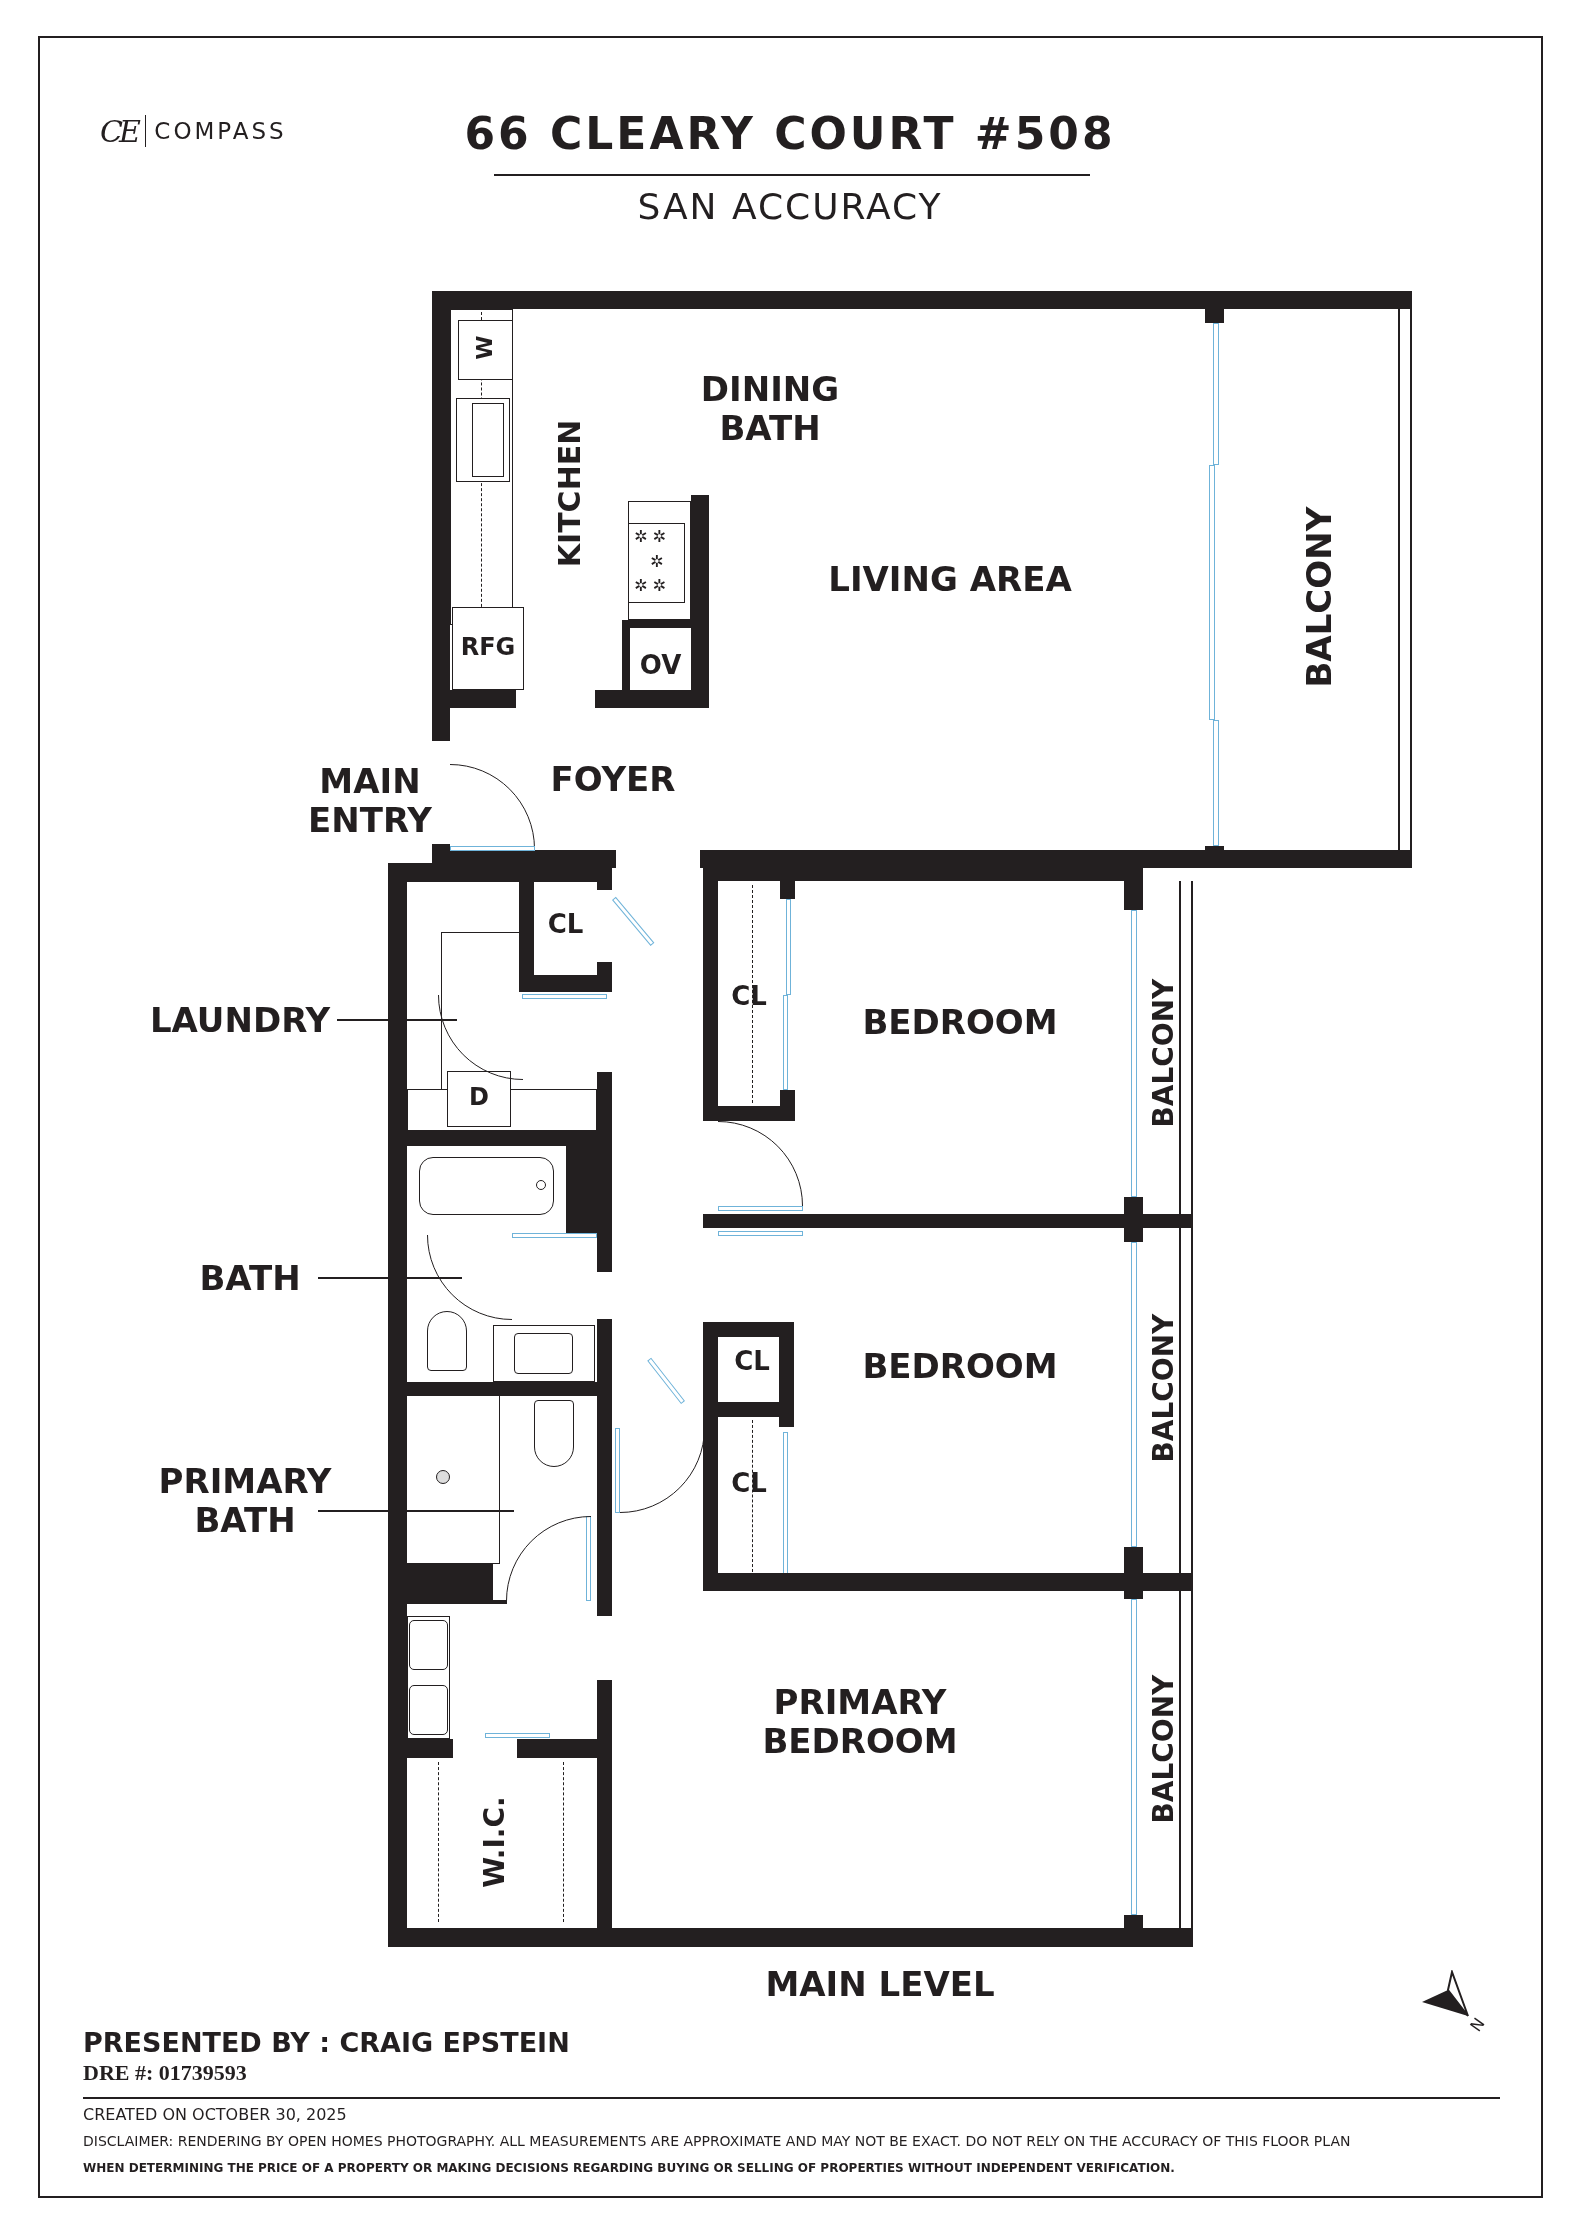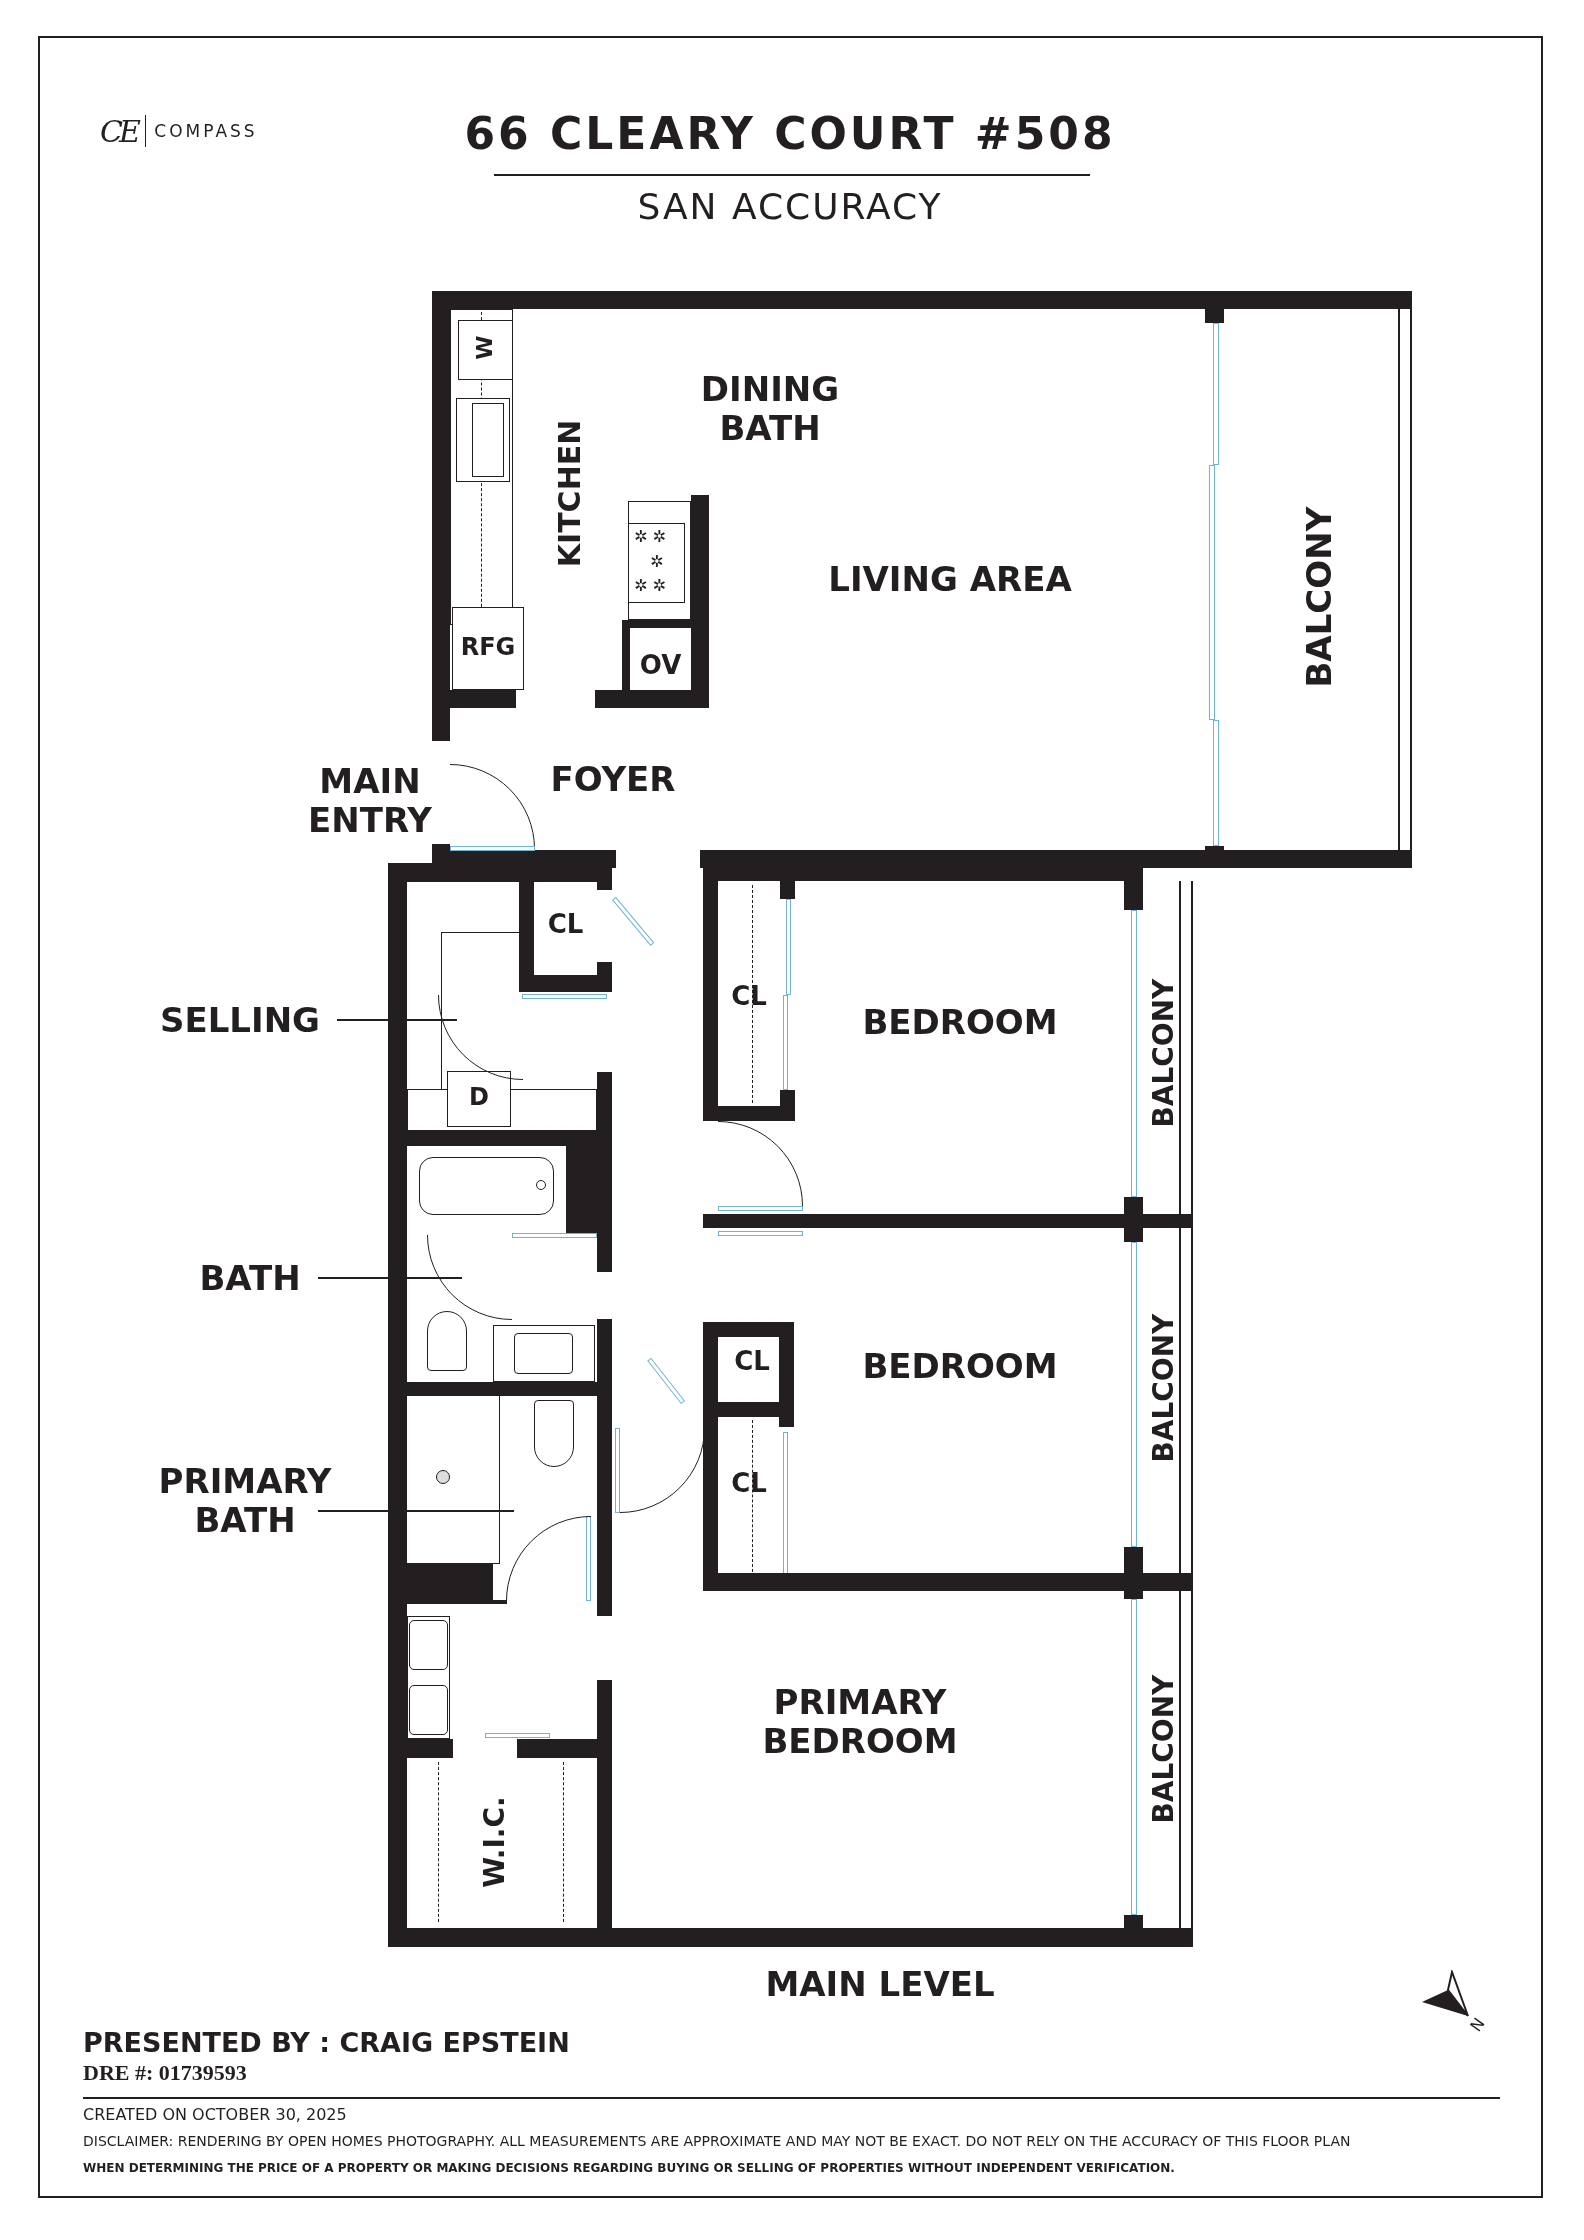--- a/index.html
+++ b/index.html
@@ -17,7 +17,7 @@
   .logo{position:absolute;left:100px;top:113px;height:36px;display:flex;align-items:center;gap:8px;}
   .logo .mark{font-family:"DejaVu Serif",serif;font-size:30px;font-style:italic;letter-spacing:-4px;}
   .logo .sep{width:1.5px;height:32px;background:#231f20;}
-  .logo .name{font-family:"DejaVu Sans",sans-serif;font-size:17px;letter-spacing:3px;}
+  .logo .name{font-family:"DejaVu Sans",sans-serif;font-size:23px;letter-spacing:3px;}
   .leader{position:absolute;height:1.5px;background:#231f20;}
   .dash{position:absolute;border-left:2px dashed #231f20;}
   .arc{position:absolute;border:1.2px solid #231f20;box-sizing:border-box;}

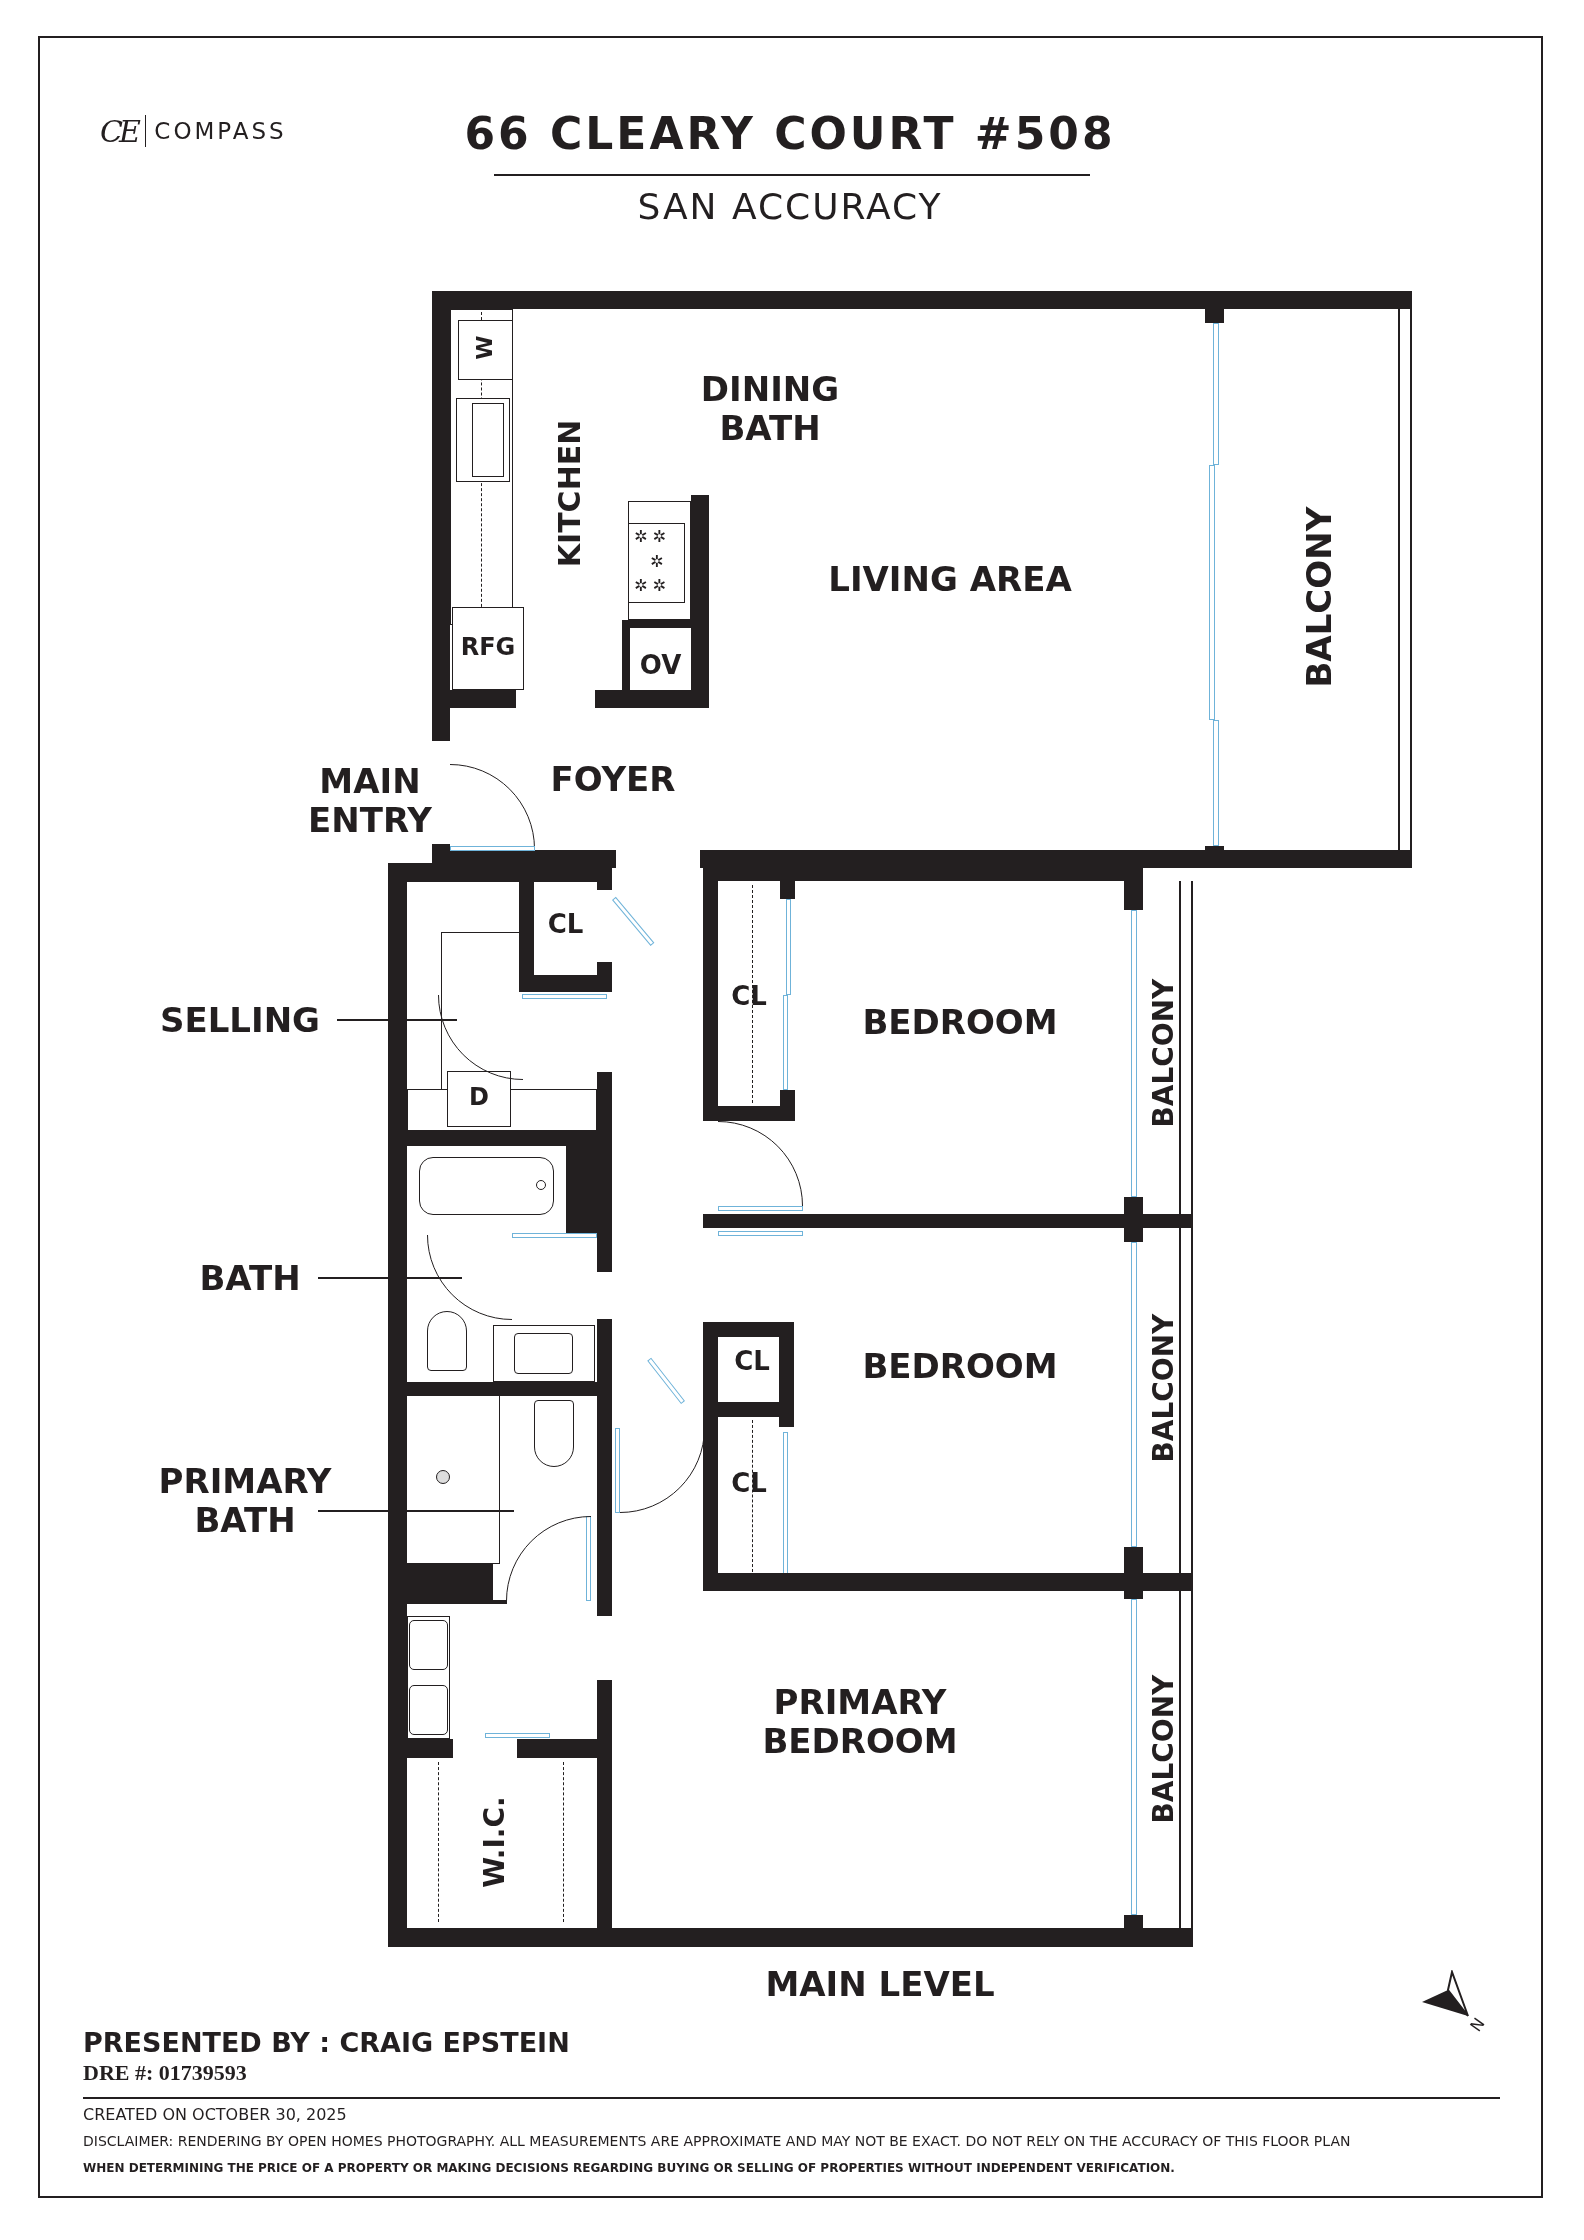--- a/index.html
+++ b/index.html
@@ -191,7 +191,7 @@
   <div>MAIN</div>
   <div>ENTRY</div>
 </div>
-<div class="lbl" style="left:140px;top:1001px;width:200px;font-size:34px;">SELLING</div>
+<div class="lbl" style="left:140px;top:1001px;width:200px;font-size:34px;">LAUNDRY</div>
 <div class="leader" style="left:337px;top:1019px;width:120px;"></div>
 <div class="lbl" style="left:180px;top:1259px;width:140px;font-size:34px;">BATH</div>
 <div class="leader" style="left:318px;top:1277px;width:144px;"></div>

